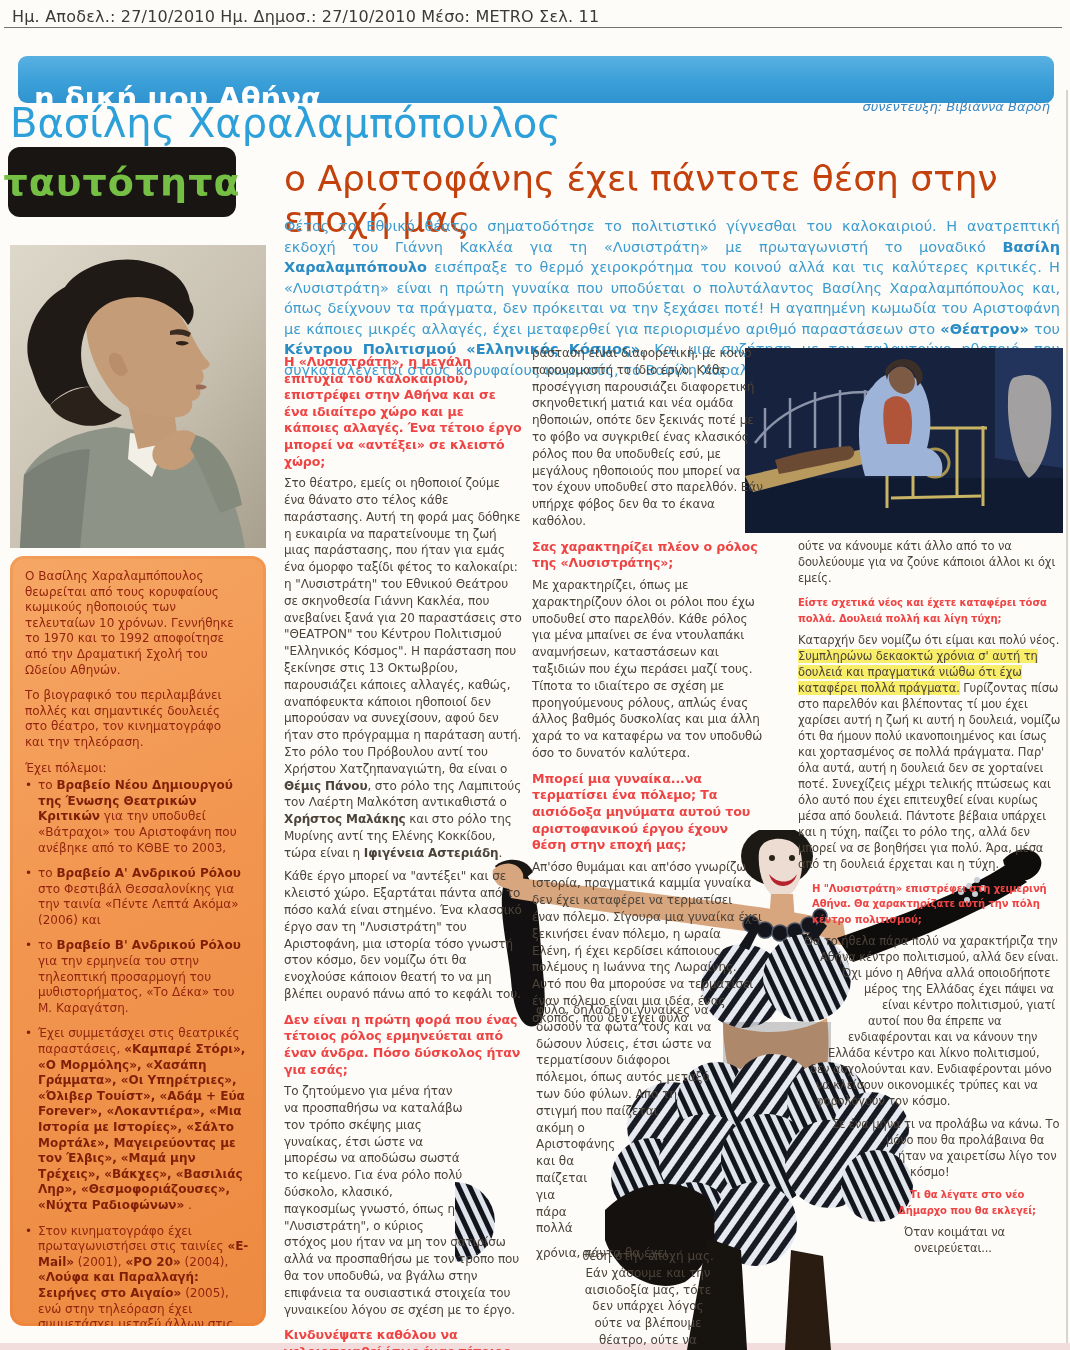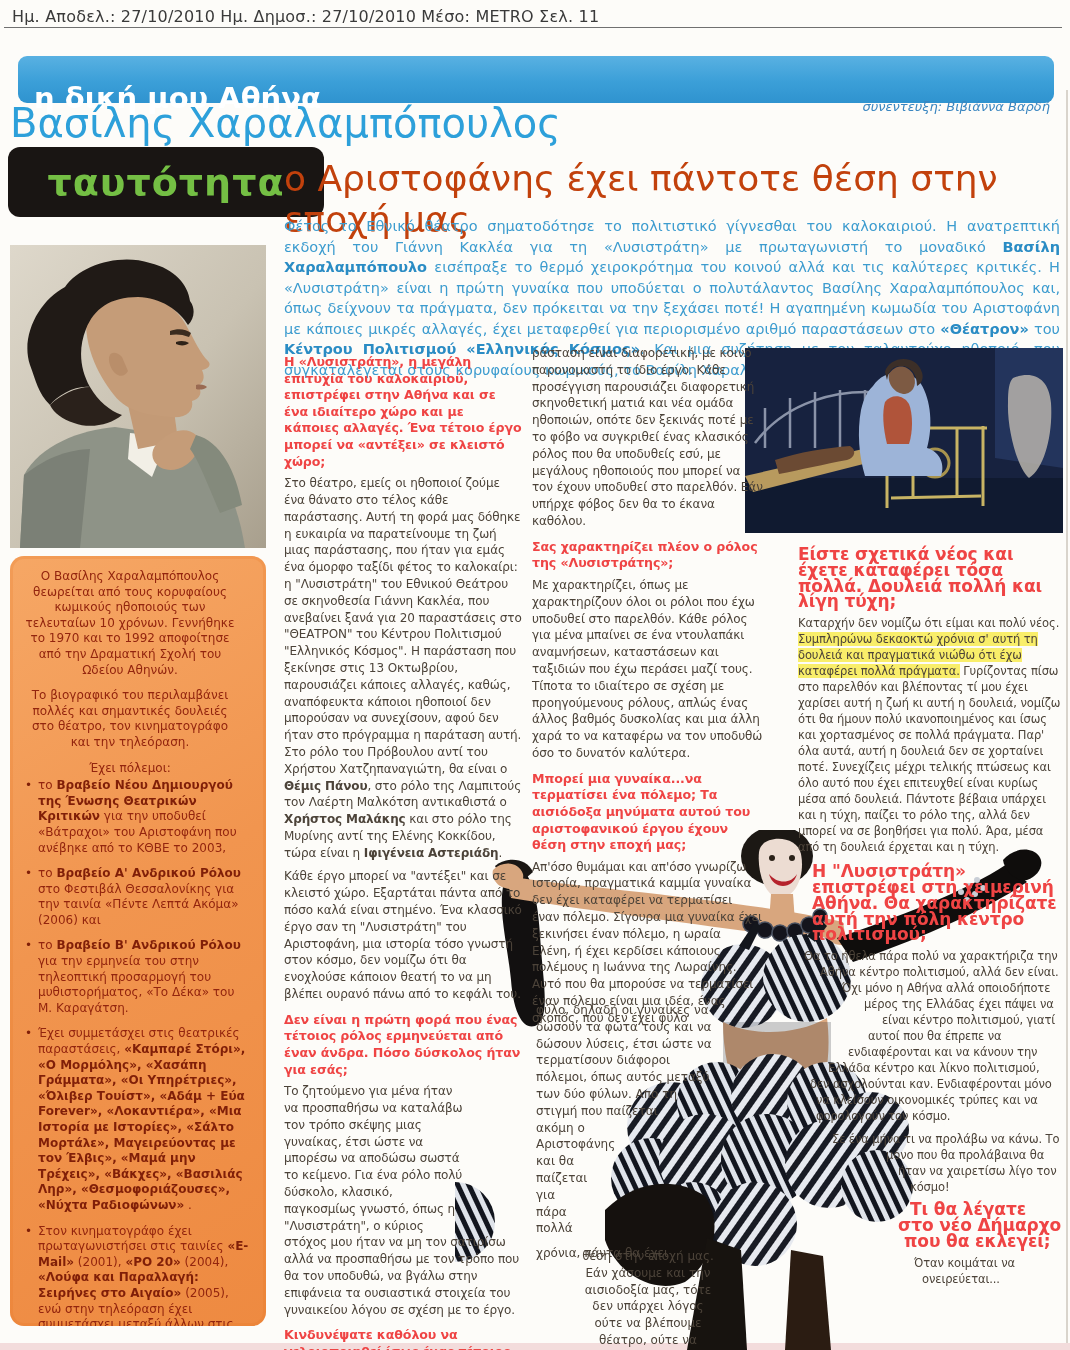--- a/index.html
+++ b/index.html
@@ -13,7 +13,7 @@
   .banner span{display:block;padding:25px 0 0 16px;font-size:29px;font-weight:bold;color:#ffffff;}
   .byline{position:absolute;right:20px;top:99px;font-size:13px;font-style:italic;color:#3a86c0;}
   .headline{position:absolute;left:10px;top:100px;font-size:40px;color:#2da0da;font-weight:400;}
-  .idbox{position:absolute;left:8px;top:147px;width:316px;height:70px;background:#191513;border-radius:12px;
+  .idbox{position:absolute;left:8px;top:147px;width:228px;height:70px;background:#191513;border-radius:12px;
          display:flex;align-items:center;justify-content:center;}
   .idbox span{font-size:38px;font-weight:bold;color:#74bf44;letter-spacing:1px;}
   .subtitle{position:absolute;left:284px;top:158px;width:776px;font-size:36px;color:#c2410c;font-weight:400;}

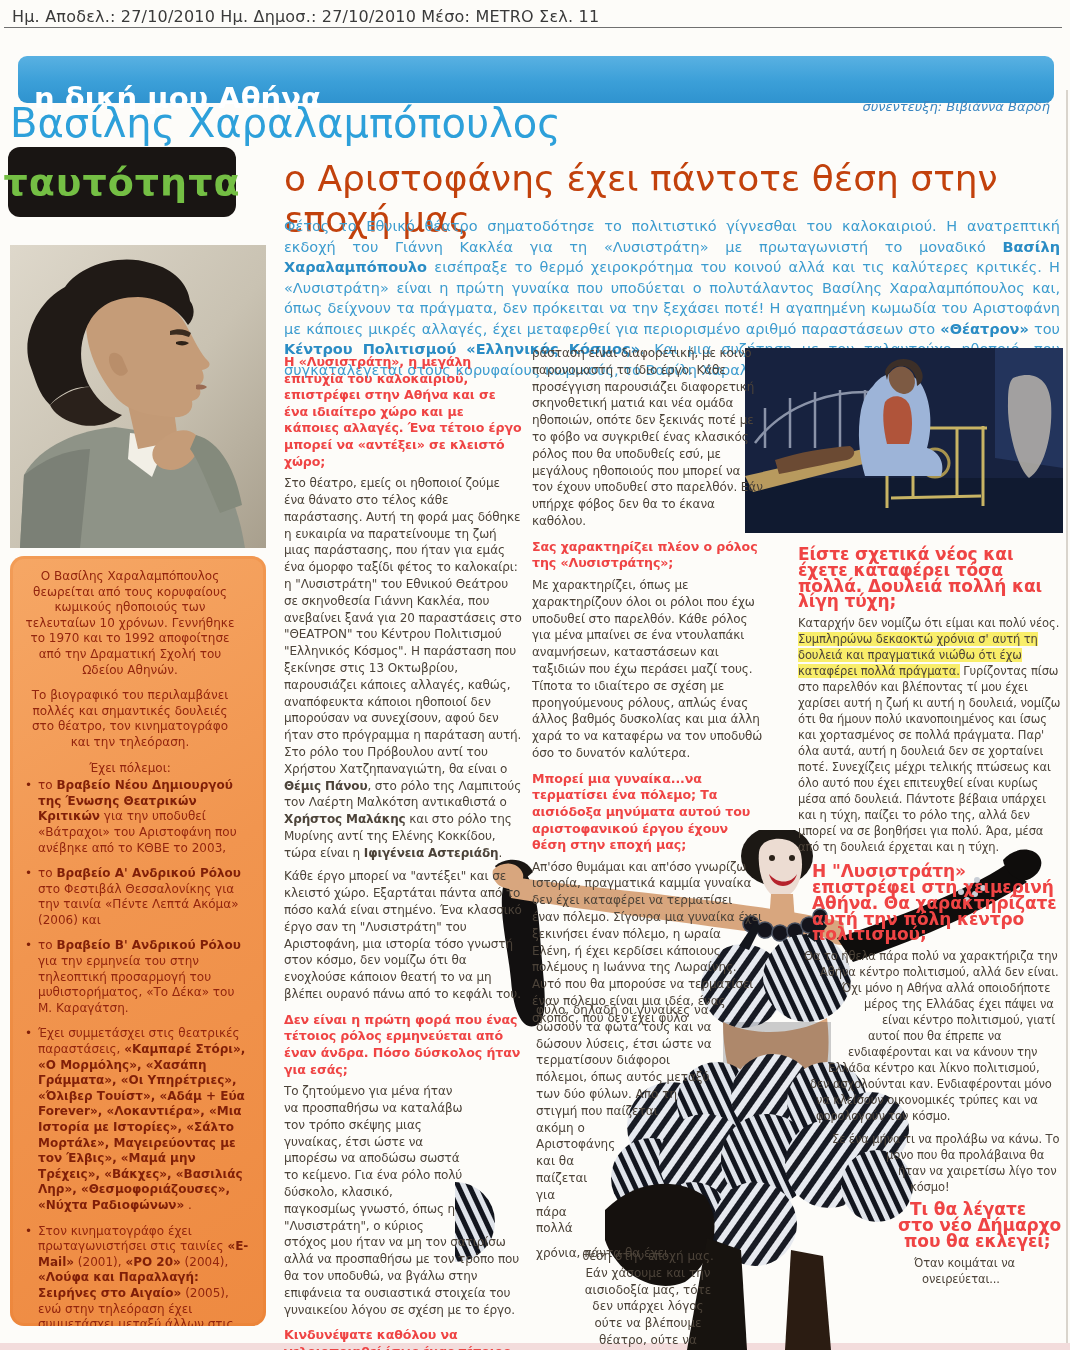--- a/index.html
+++ b/index.html
@@ -246,6 +246,7 @@
   </div>
 
   <div class="col" id="col3">
+    <p>ούτε να κάνουμε κάτι άλλο από το να δουλεύουμε για να ζούνε κάποιοι άλλοι κι όχι εμείς.</p>
     <p class="q">Είστε σχετικά νέος και έχετε καταφέρει τόσα πολλά. Δουλειά πολλή και λίγη τύχη;</p>
     <p><span>Καταρχήν δεν νομίζω ότι είμαι και πολύ νέος. </span><span class="hl">Συμπληρώνω δεκαοκτώ χρόνια σ' αυτή τη δουλειά και πραγματικά νιώθω ότι έχω καταφέρει πολλά πράγματα.</span><span> Γυρίζοντας πίσω στο παρελθόν και βλέποντας τί μου έχει χαρίσει αυτή η ζωή κι αυτή η δουλειά, νομίζω ότι θα ήμουν πολύ ικανοποιημένος και ίσως και χορτασμένος σε πολλά πράγματα. Παρ' όλα αυτά, αυτή η δουλειά δεν σε χορταίνει ποτέ. Συνεχίζεις μέχρι τελικής πτώσεως και όλο αυτό που έχει επιτευχθεί είναι κυρίως μέσα από δουλειά. Πάντοτε βέβαια υπάρχει και η τύχη, παίζει το ρόλο της, αλλά δεν μπορεί να σε βοηθήσει για πολύ. Άρα, μέσα από τη δουλειά έρχεται και η τύχη.</span></p>
     <p class="q" style="margin-left:14px;">Η "Λυσιστράτη» επιστρέφει στη χειμερινή Αθήνα. Θα χαρακτηρίζατε αυτή την πόλη κέντρο πολιτισμού;</p>

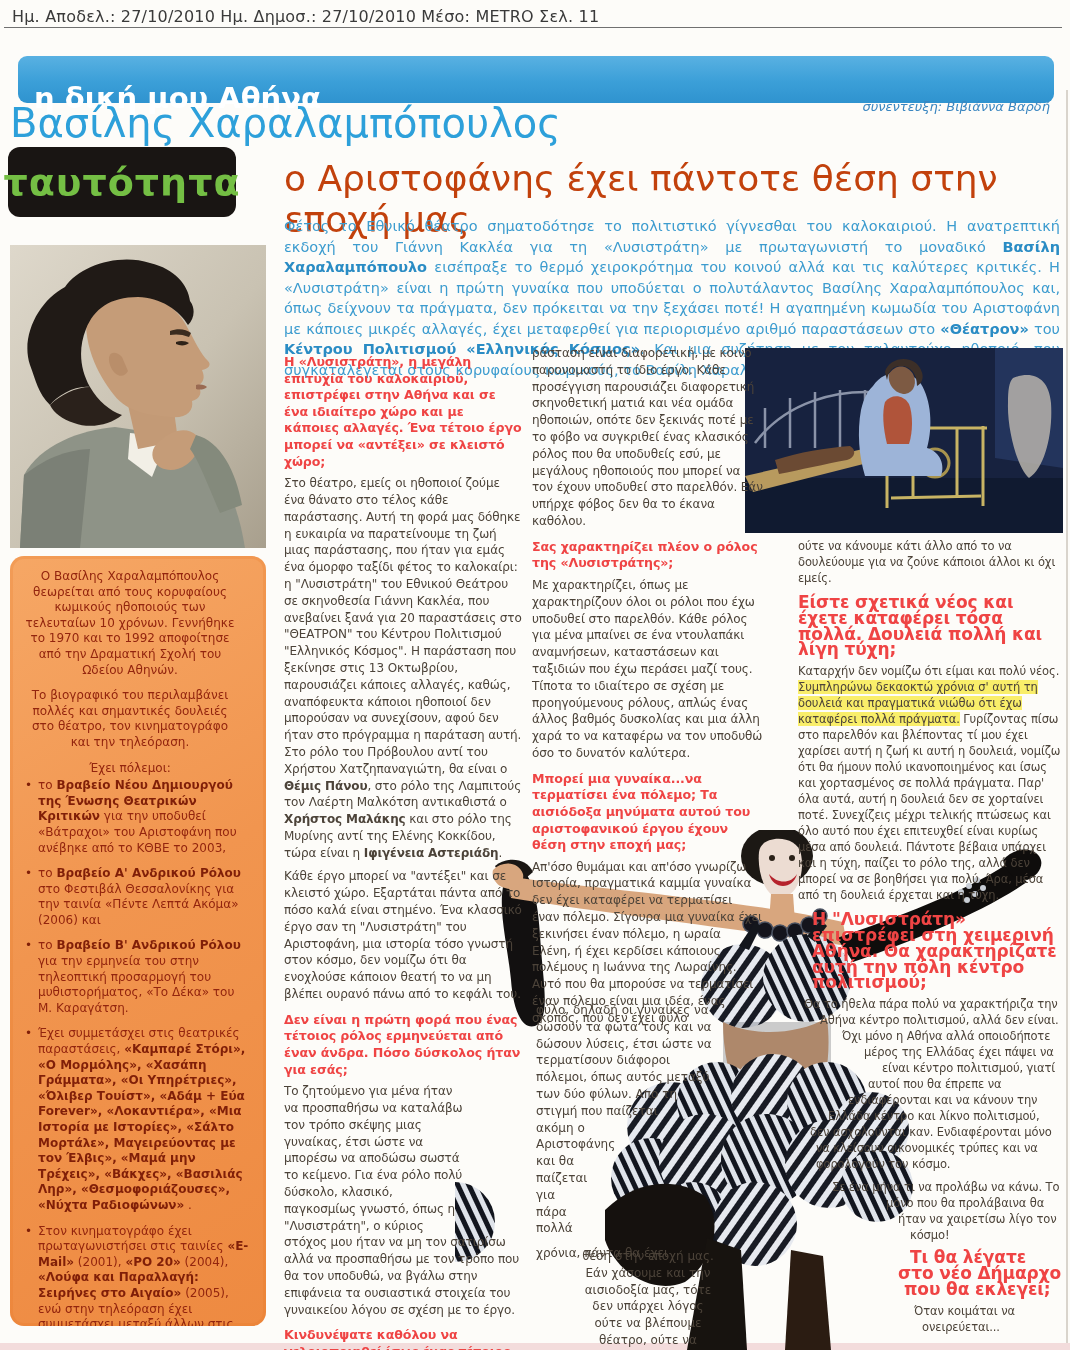--- a/index.html
+++ b/index.html
@@ -26,7 +26,7 @@
        box-shadow:inset 0 0 0 3px #e8731f33;
        padding:13px 15px;box-sizing:border-box;overflow:hidden;
        font-size:12px;line-height:1.3;color:#93250e;}
-  .bio p{margin:0 16px 10px 0;text-align:center;}
+  .bio p{margin:0 16px 10px 0;}
   .bio b{color:#801f08;}
   .bio .bl{position:relative;padding-left:13px;margin:0 0 10px 0;}
   .bio .bl::before{content:"•";position:absolute;left:0;top:0;color:#801f08;}

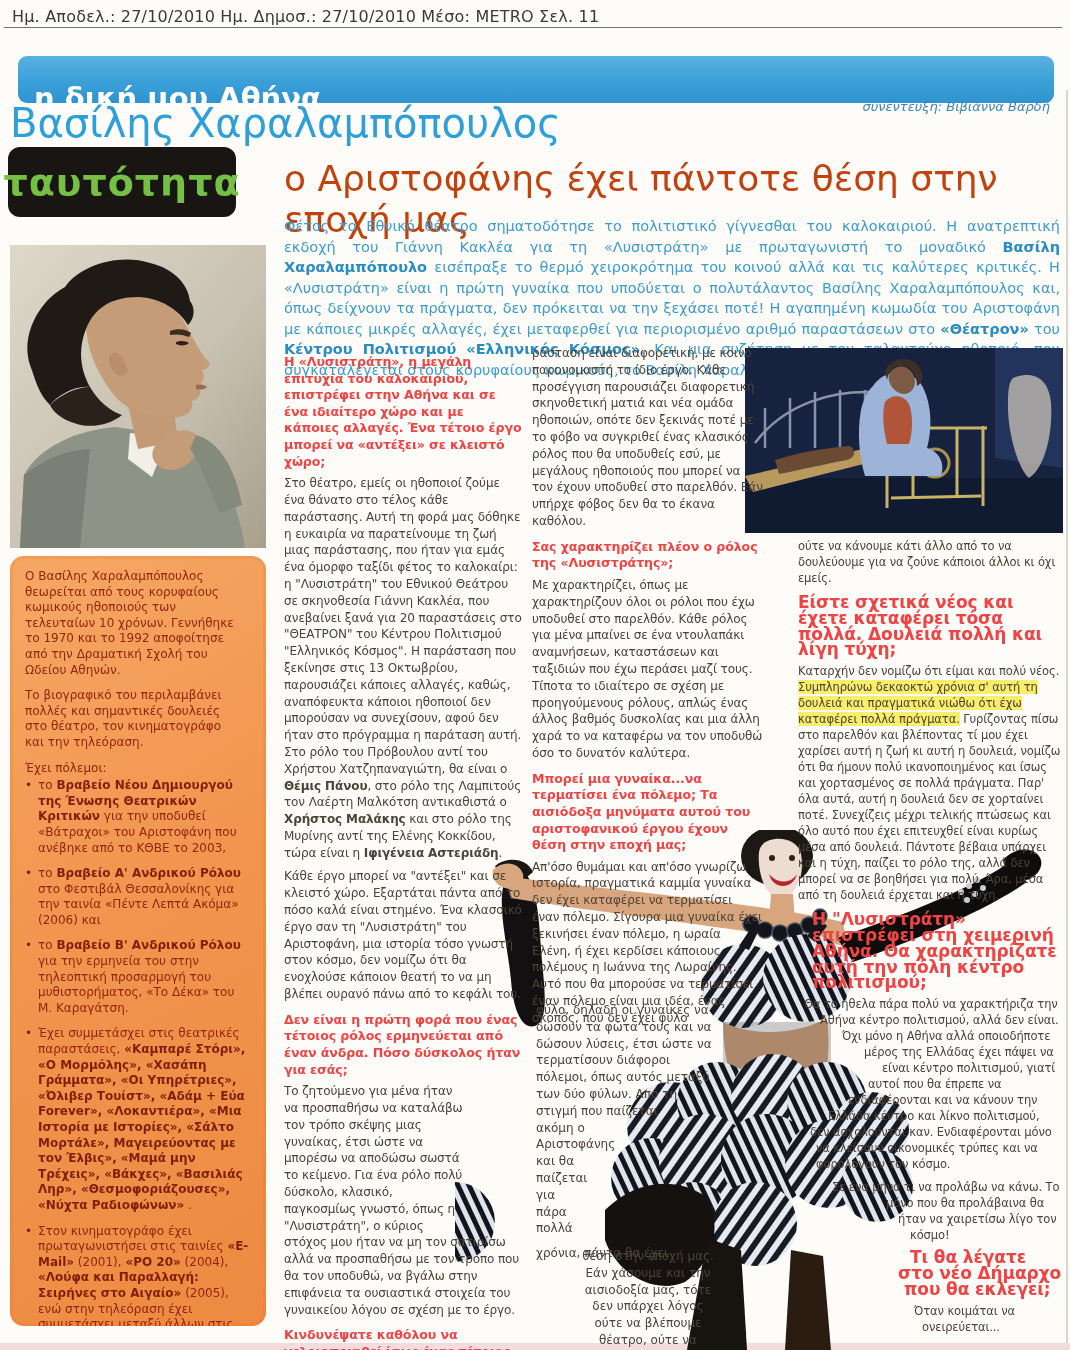--- a/index.html
+++ b/index.html
@@ -37,7 +37,7 @@
   #col1{left:284px;top:345px;width:238px;}
   #col2{left:532px;top:345px;width:231px;}
   #col3{left:798px;top:538px;width:264px;font-size:11.5px;line-height:16px;}
-  #col3 p.q{font-size:17px;line-height:15.8px;}
+  #col3 p.q{font-size:10px;line-height:15.8px;}
   .hl{background:#f9ee6a;}
   .fr{float:right;clear:right;}
   .fl{float:left;clear:left;}

